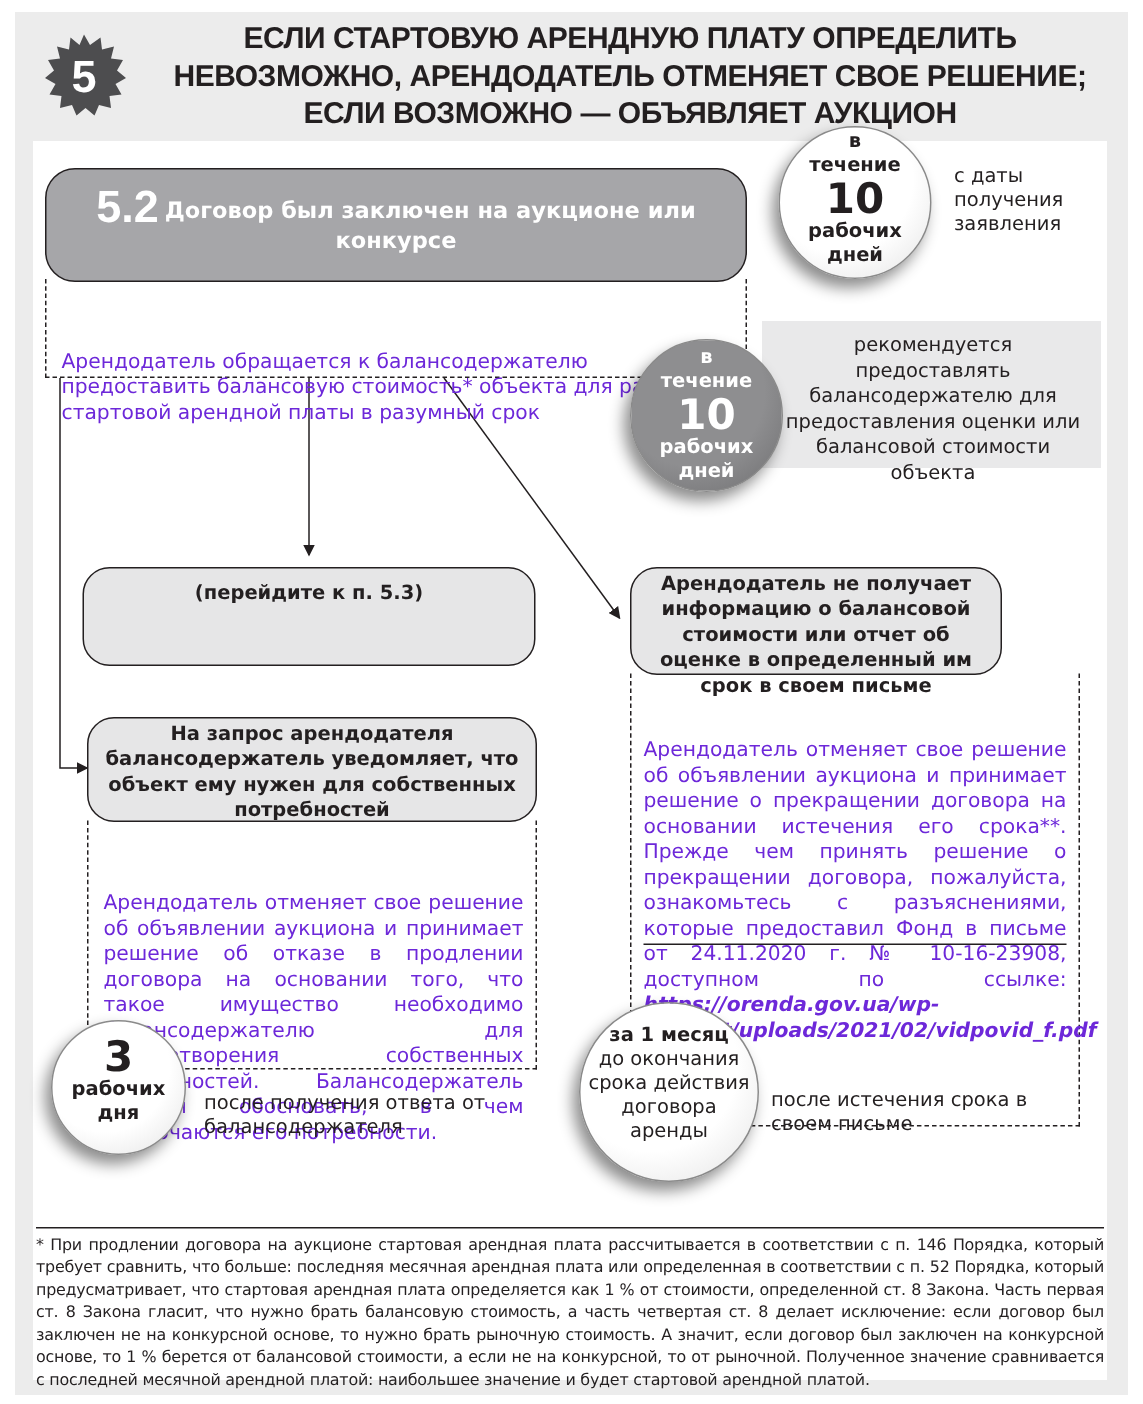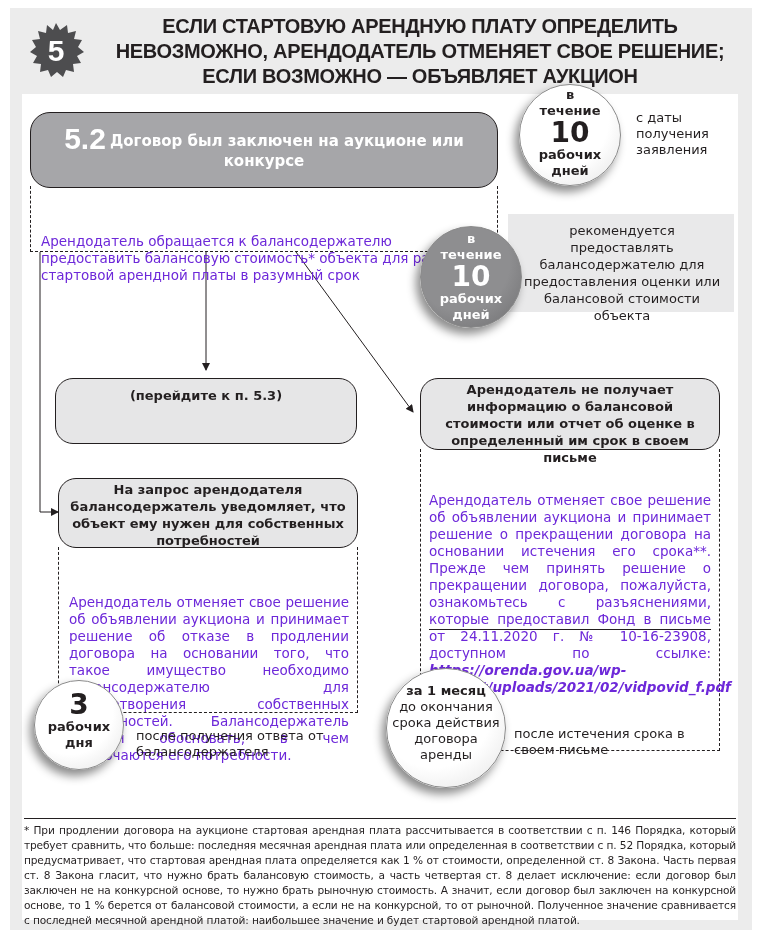--- a/index.html
+++ b/index.html
@@ -123,7 +123,7 @@
   <div>(перейдите к п. 5.3)</div>
 </div>
 
-<div class="box box-light" style="left:420px; top:378px; width:300px; height:72px; padding-top:2px; font-weight:bold;">
+<div class="box box-light" style="left:420px; top:378px; width:248px; height:72px; padding-top:2px; font-weight:bold;">
   <div style="padding:0 10px;">Арендодатель не получает информацию о балансовой стоимости или отчет об оценке в определенный им срок в своем письме</div>
 </div>
 <div class="dash" style="left:420px; top:449px; width:300px; height:302px;">

